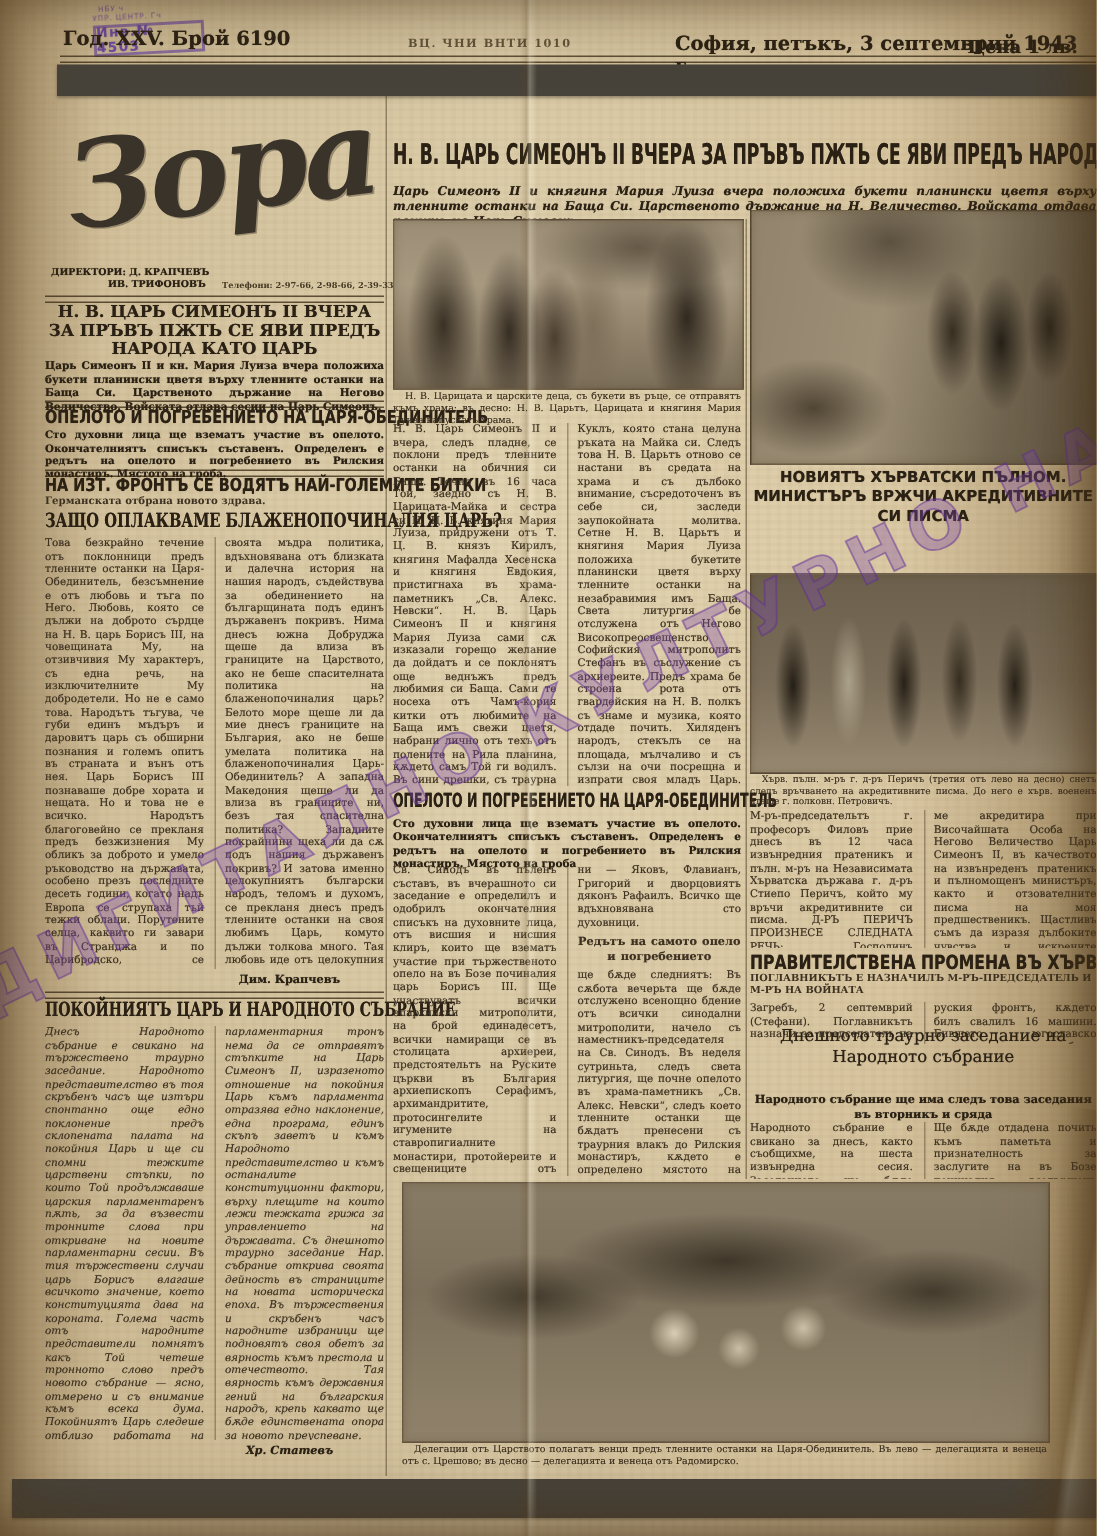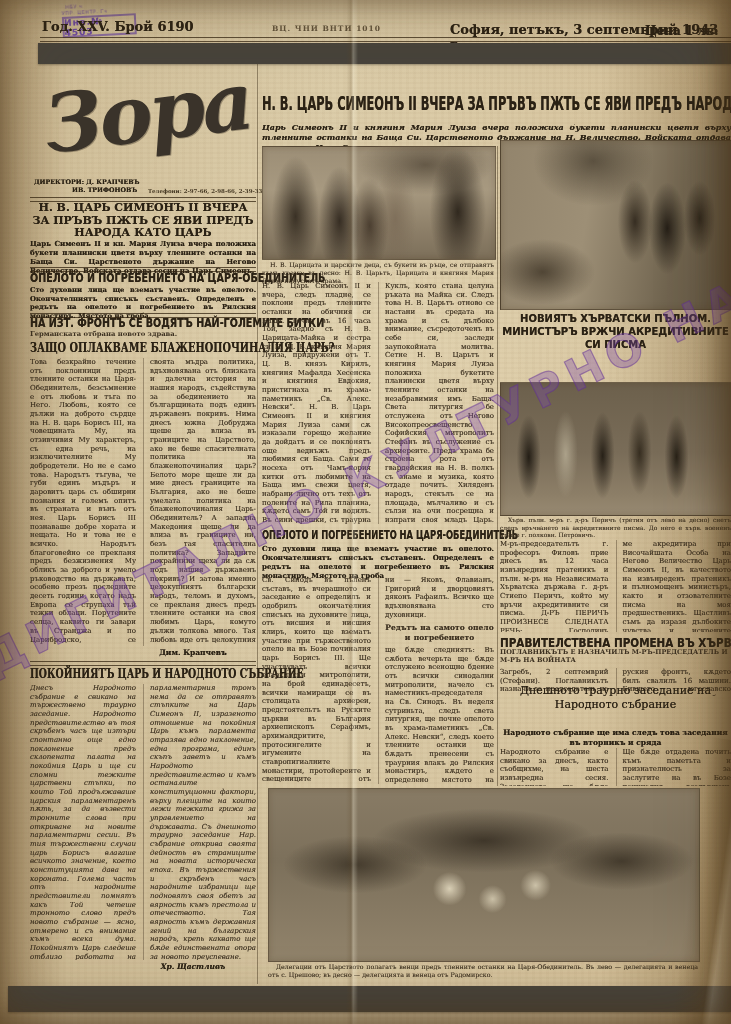--- a/index.html
+++ b/index.html
@@ -128,7 +128,7 @@
     <div class="txtcol">Днесъ Народното събрание е свикано на тържествено траурно заседание. Народното представителство въ тоя скръбенъ часъ ще изтъри спонтанно още едно поклонение предъ склопената палата на покойния Царь и ще си спомни тежките царствени стъпки, по които Той продължаваше царския парламентаренъ пѫть, за да възвести тронните слова при откриване на новите парламентарни сесии. Въ тия тържествени случаи царь Борисъ влагаше всичкото значение, което конституцията дава на короната. Голема часть отъ народните представители помнятъ какъ Той четеше тронното слово предъ новото събрание — ясно, отмерено и съ внимание къмъ всека дума. Покойниятъ Царь следеше отблизо работата на камарата и приемаше нейните председатели, за да се осведомява за двигателните фактори на законодателната дейность. Царската грижа за съответствие между народните искания и държавните възможности беше постоянна и незаменима опора.</div>
     <div class="txtcol">парламентарния тронъ нема да се отправятъ стъпките на Царь Симеонъ II, изразеното отношение на покойния Царь къмъ парламента отразява едно наклонение, една програма, единъ скъпъ заветъ и къмъ Народното представителство и къмъ останалите конституционни фактори, върху плещите на които лежи тежката грижа за управлението на държавата. Съ днешното траурно заседание Нар. събрание открива своята дейность въ страниците на новата историческа епоха. Въ тържествения и скръбенъ часъ народните избраници ще подновятъ своя обетъ за вярность къмъ престола и отечеството. Тая вярность къмъ державния гений на българския народъ, крепь каквато ще бѫде единствената опора за новото преуспеване.</div>
   </div>
-  <div class="byline ink" style="left:130px;top:962px;width:126px;font-style:italic;">Хр. Щастливъ</div>
+  <div class="byline ink" style="left:130px;top:962px;width:126px;font-style:italic;">Хр. Статевъ</div>
 
   <div class="t hl ink sans" style="left:262px;top:94px;font-size:19px;transform:scaleX(.6);">Н. В. ЦАРЬ СИМЕОНЪ II ВЧЕРА ЗА ПРЪВЪ ПЖТЬ СЕ ЯВИ ПРЕДЪ НАРОДА КАТО ЦАРЬ</div>
   <div class="t deck ink" style="left:262px;top:122px;width:469px;font-size:8px;font-style:italic;">Царь Симеонъ II и княгиня Мария Луиза вчера положиха букети планински цветя върху тленните останки на Баща Си. Царственото държание на Н. Величество. Войската отдава почить на Царь Симеонъ</div>

